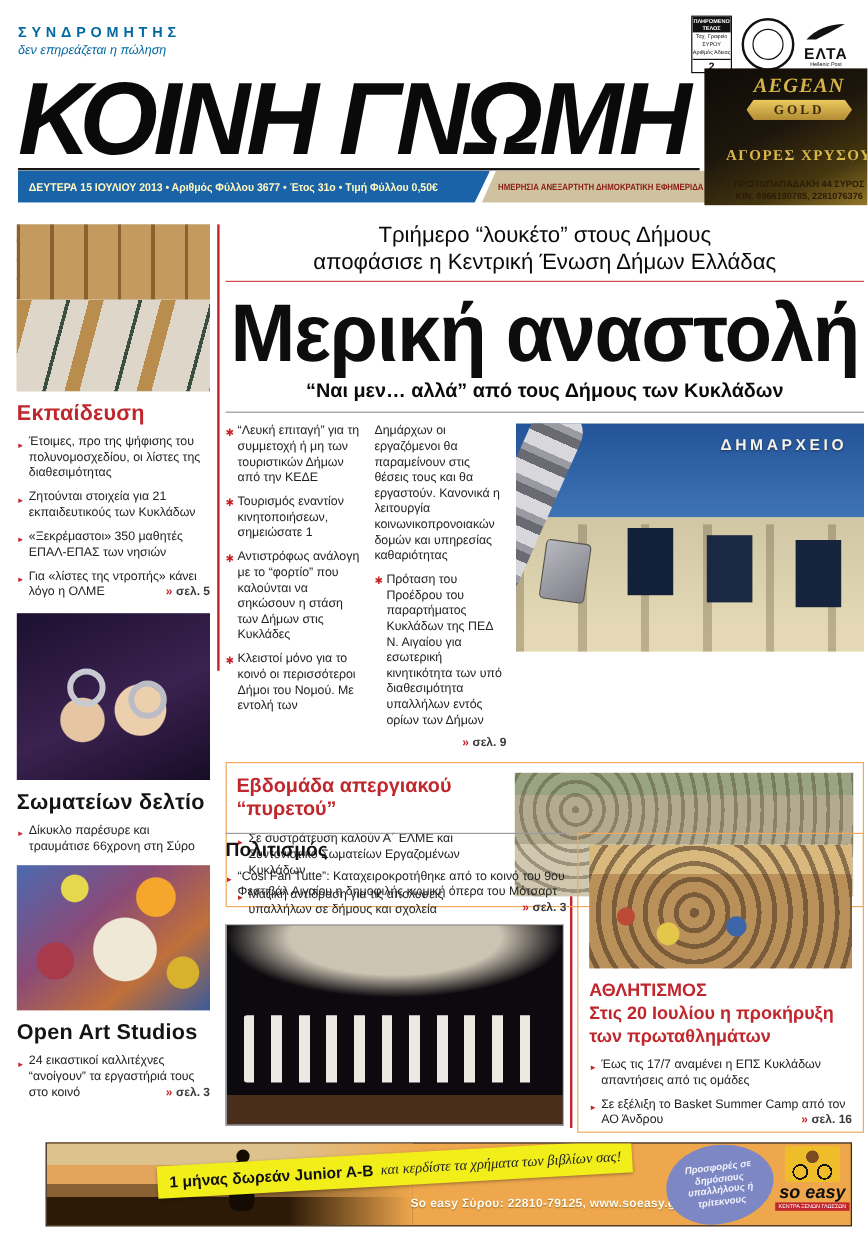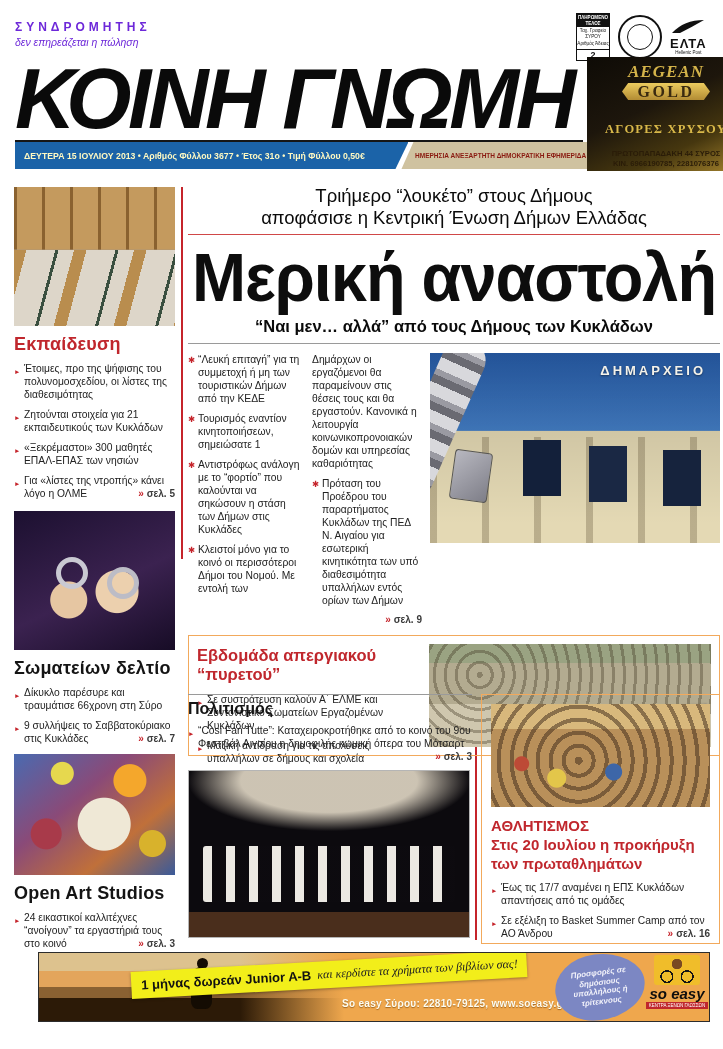--- a/index.html
+++ b/index.html
@@ -6,7 +6,7 @@
   .page{position:relative;width:723px;height:1049px;background:#fff;overflow:hidden;}
 
   
-  .subscriber{position:absolute;left:15px;top:20px;color:#6d28d9;}
+  .subscriber{position:absolute;left:15px;top:20px;color:#0369a1;}
   .sub-t{font-weight:bold;font-size:12px;letter-spacing:4px;}
   .sub-n{font-style:italic;font-size:10.5px;margin-top:2px;}
 

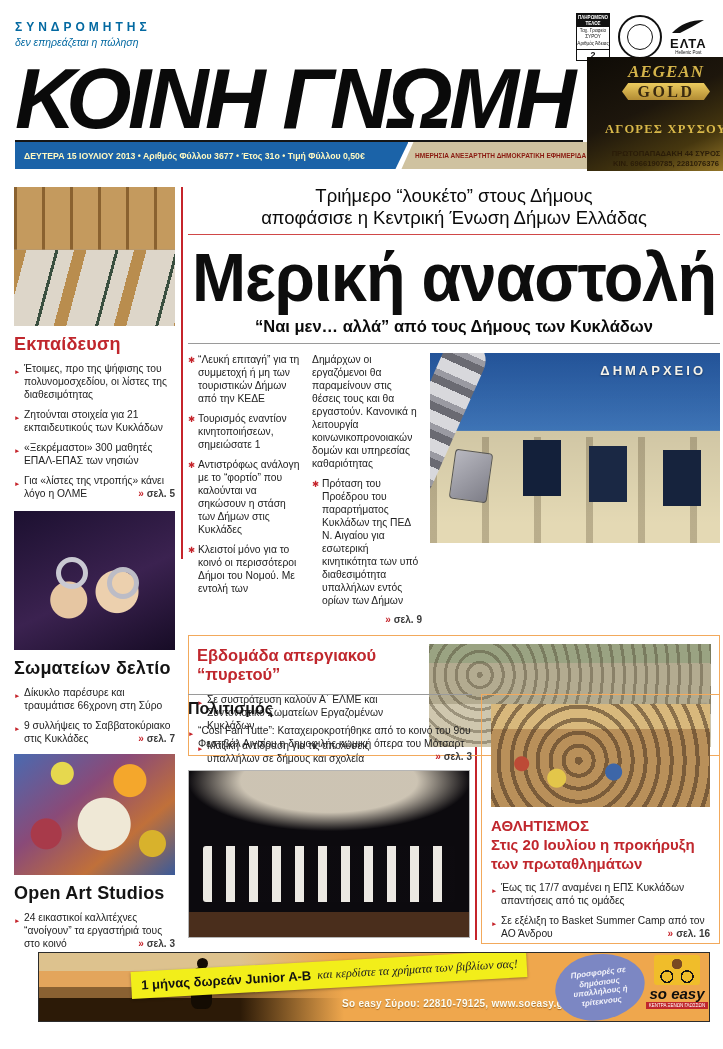--- a/index.html
+++ b/index.html
@@ -32,7 +32,7 @@
 
   .gold-ad{position:absolute;left:587px;top:57px;width:158px;height:114px;background:linear-gradient(155deg,#0e0b06 0%,#1d160c 42%,#46370f 72%,#a8862e 100%);text-align:center;overflow:hidden;}
   .ga-brand{font-family:"Liberation Serif",serif;font-style:italic;font-weight:bold;font-size:17px;color:#d4b34a;margin-top:5px;letter-spacing:1px;}
-  .ga-ribbon{width:88px;height:17px;margin:1px auto 0;background:linear-gradient(180deg,#eccb5e,#b28c34);clip-path:polygon(0 50%,7% 0,93% 0,100% 50%,93% 100%,7% 100%);display:flex;align-items:center;justify-content:center;font-family:"Liberation Serif",serif;font-weight:bold;font-size:16px;color:#3a2a10;letter-spacing:2.5px;}
+  .ga-ribbon{width:88px;height:17px;margin:1px auto 0;background:linear-gradient(180deg,#eccb5e,#b28c34);clip-path:polygon(0 50%,7% 0,93% 0,100% 50%,93% 100%,7% 100%);display:flex;align-items:center;justify-content:center;font-family:"Liberation Serif",serif;font-weight:bold;font-size:11px;color:#3a2a10;letter-spacing:2.5px;}
   .ga-title{margin-top:22px;font-family:"Liberation Serif",serif;font-weight:bold;font-size:12.5px;letter-spacing:1.2px;color:#d8b84a;}
   .ga-foot{position:absolute;bottom:3px;left:0;right:0;font-weight:bold;font-size:7.6px;line-height:9.5px;color:#2a1c08;}
 

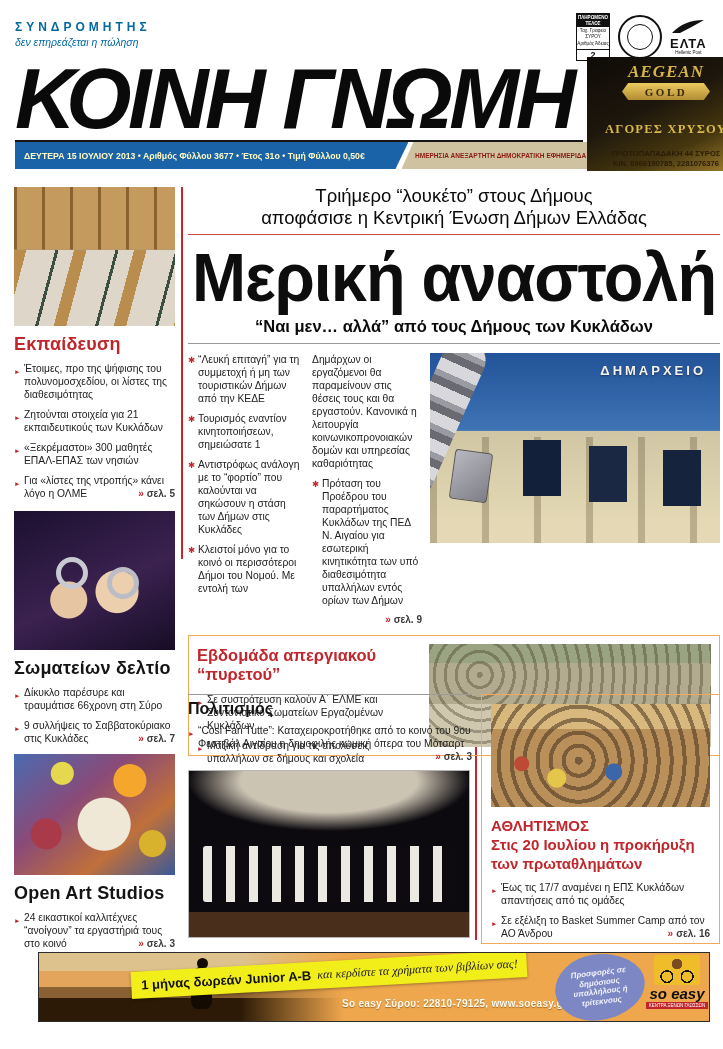--- a/index.html
+++ b/index.html
@@ -216,7 +216,7 @@
     <div class="sb-h red">Εκπαίδευση</div>
     <div class="li"><span class="mk"></span><span>Έτοιμες, προ της ψήφισης του πολυνομοσχεδίου, οι λίστες της διαθεσιμότητας</span></div>
     <div class="li"><span class="mk"></span><span>Ζητούνται στοιχεία για 21 εκπαιδευτικούς των Κυκλάδων</span></div>
-    <div class="li"><span class="mk"></span><span>«Ξεκρέμαστοι» 300 μαθητές ΕΠΑΛ-ΕΠΑΣ των νησιών</span></div>
+    <div class="li"><span class="mk"></span><span>«Ξεκρέμαστοι» 350 μαθητές ΕΠΑΛ-ΕΠΑΣ των νησιών</span></div>
     <div class="li"><span class="mk"></span><span>Για «λίστες της ντροπής» κάνει λόγο η ΟΛΜΕ</span><span class="pgref"><span>σελ. 5</span></span></div>
 
     <div class="photo ph-cuffs"></div>

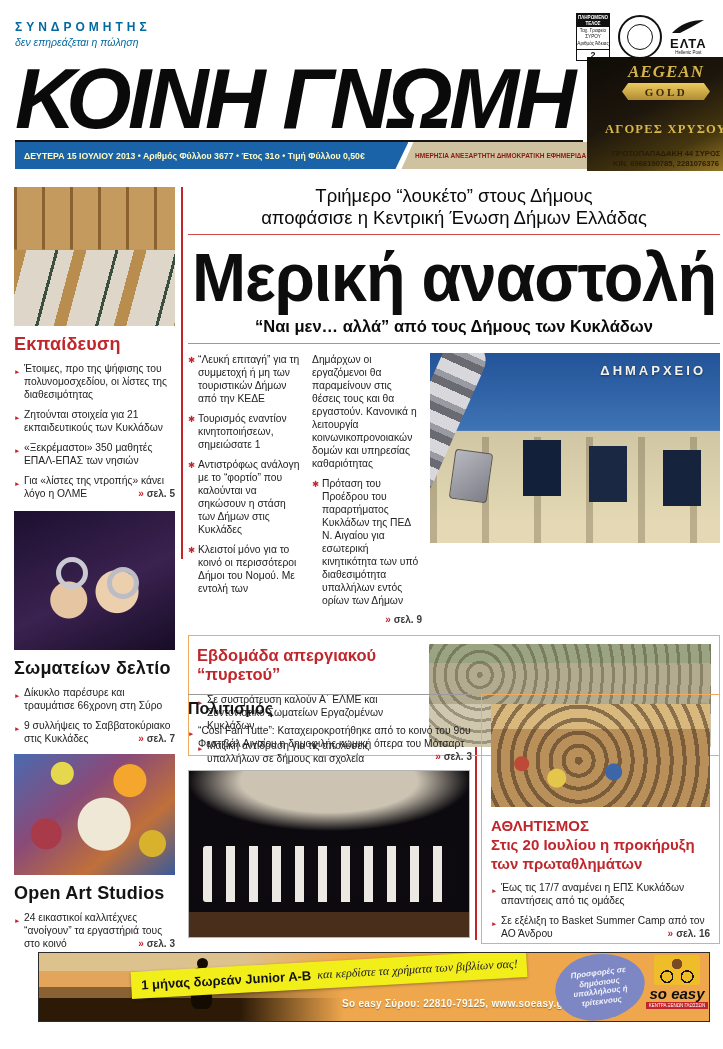--- a/index.html
+++ b/index.html
@@ -222,7 +222,6 @@
     <div class="photo ph-cuffs"></div>
     <div class="sb-h">Σωματείων δελτίο</div>
     <div class="li"><span class="mk"></span><span>Δίκυκλο παρέσυρε και τραυμάτισε 66χρονη στη Σύρο</span></div>
-    <div class="li"><span class="mk"></span><span>9 συλλήψεις το Σαββατοκύριακο στις Κυκλάδες</span><span class="pgref"><span>σελ. 7</span></span></div>
 
     <div class="photo ph-paint"></div>
     <div class="sb-h">Open Art Studios</div>

